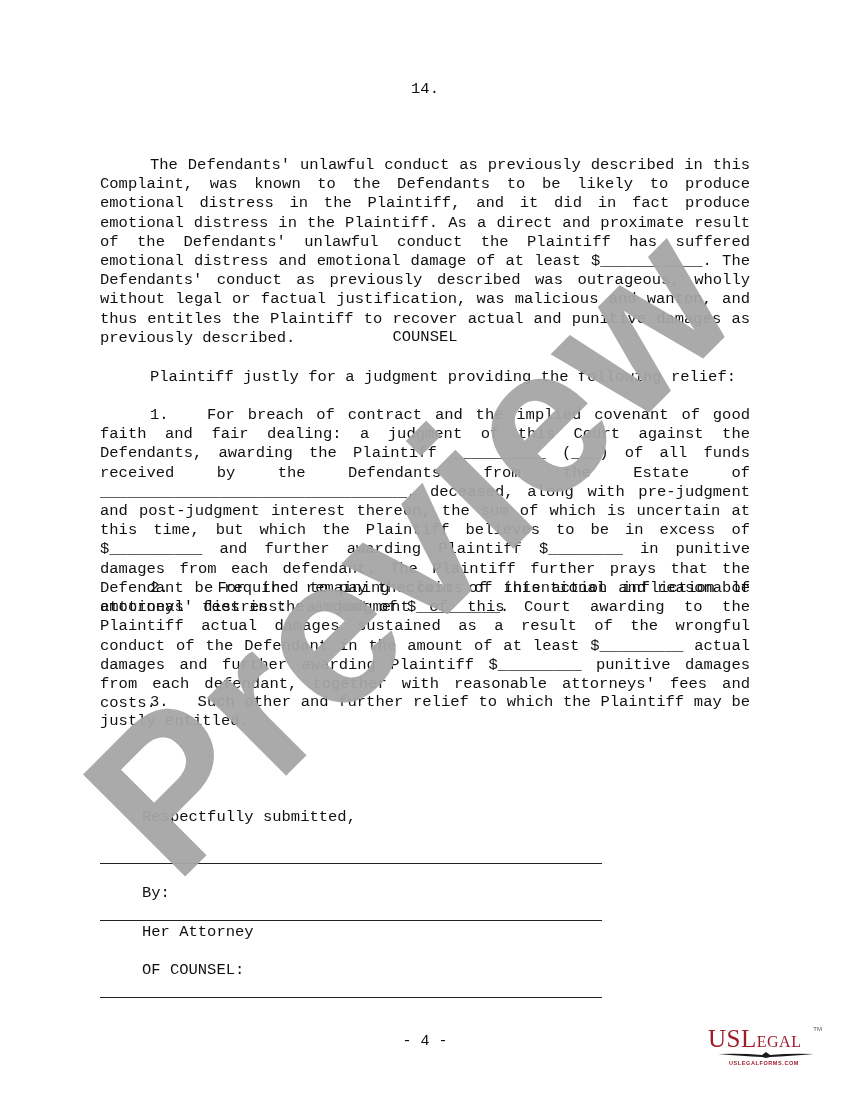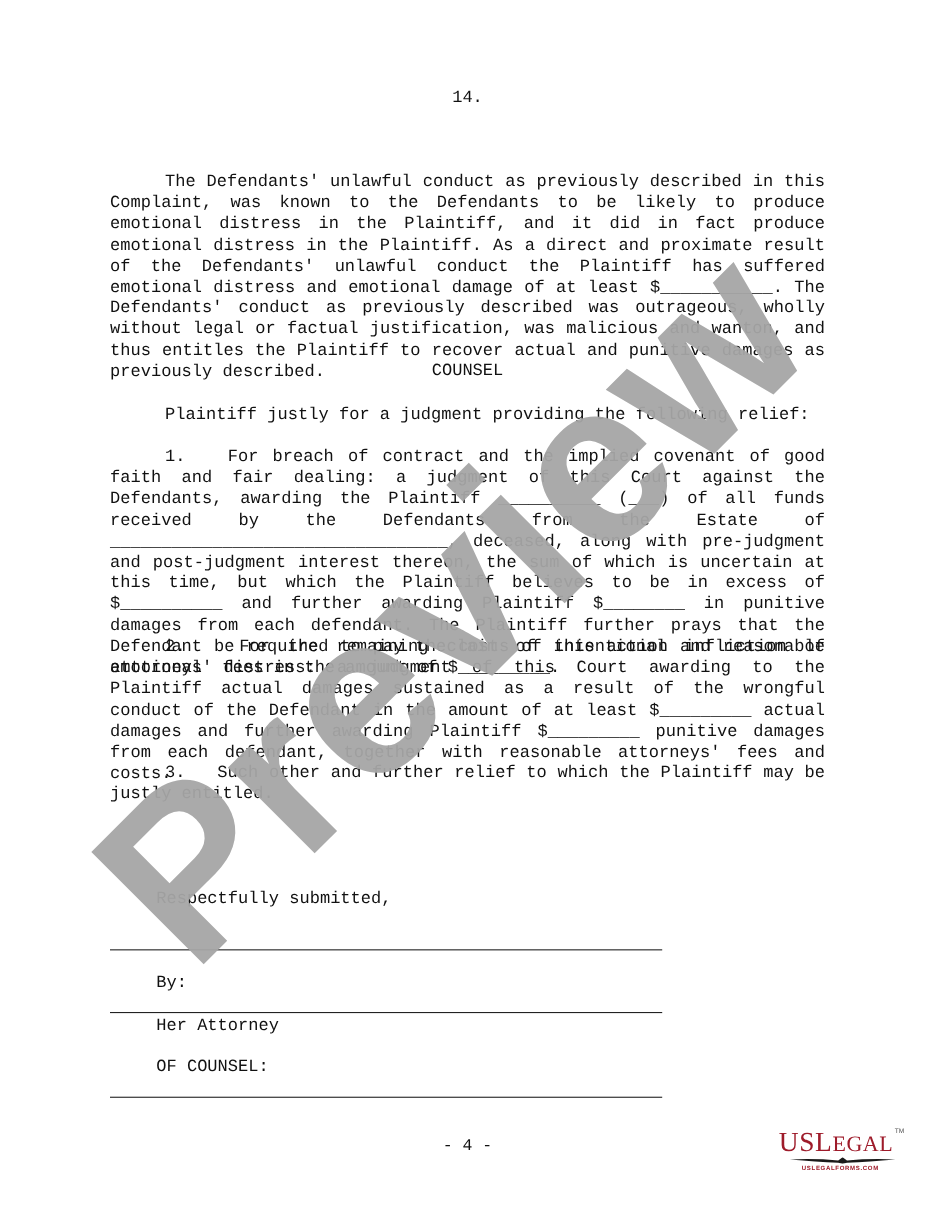--- a/index.html
+++ b/index.html
@@ -89,7 +89,7 @@
       position: absolute;
       left: 2px; top: 0;
     }
-    .logo-word .small { font-size: 20px; }
+    .logo-word .small { font-size: 16px; }
     .logo-tm {
       position: absolute;
       right: 0; top: 0;

